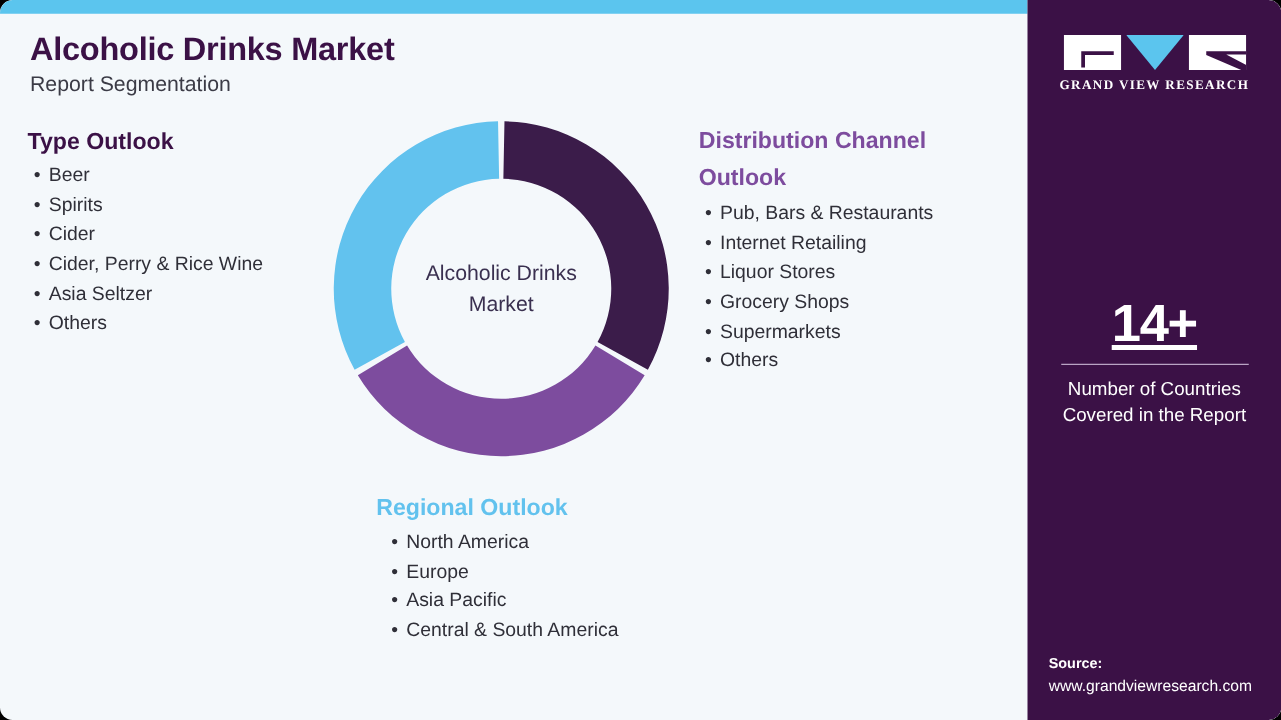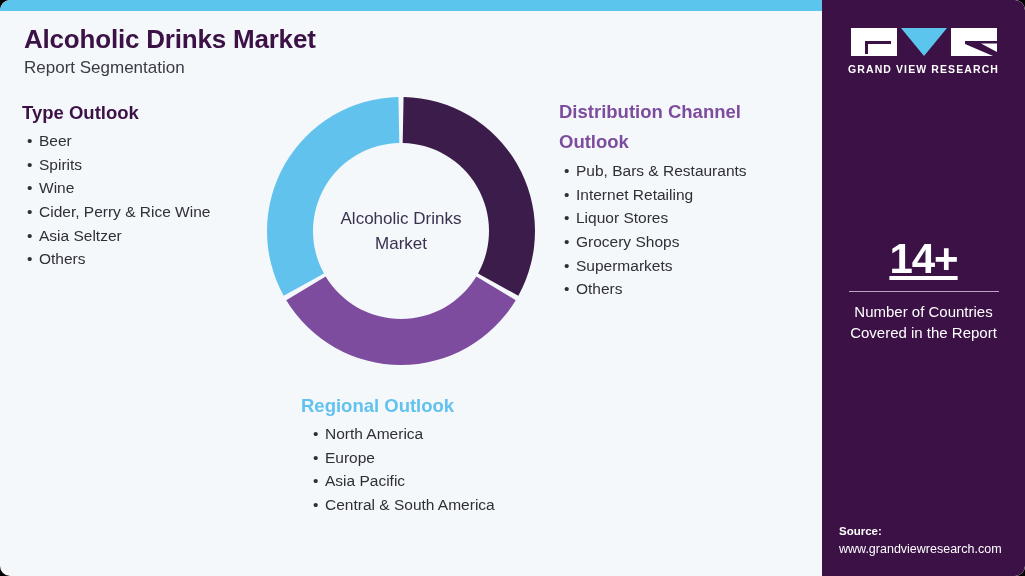--- a/index.html
+++ b/index.html
@@ -164,6 +164,7 @@
     display: flex;
     flex-direction: column;
     align-items: center;
+    font-family: Liberation Serif, serif;
   }
   .logo-marks {
     display: flex;

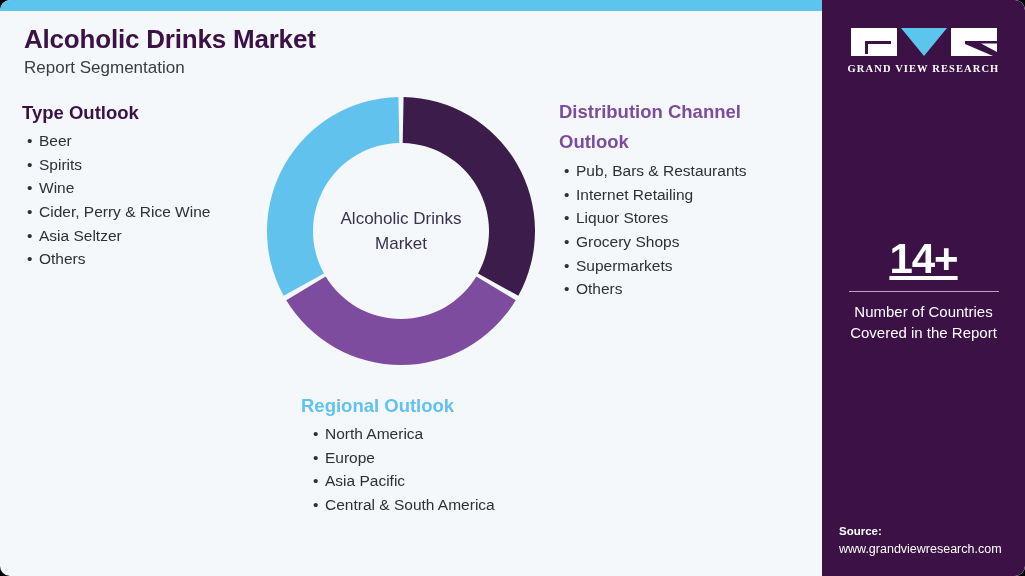--- a/index.html
+++ b/index.html
@@ -239,7 +239,7 @@
       <ul class="seg-list">
         <li><span class="bullet">•</span><span>Beer</span></li>
         <li><span class="bullet">•</span><span>Spirits</span></li>
-        <li><span class="bullet">•</span><span>Wine</span></li>
+        <li><span class="bullet">•</span><span>Cider</span></li>
         <li><span class="bullet">•</span><span>Cider, Perry &amp; Rice Wine</span></li>
         <li><span class="bullet">•</span><span>Asia Seltzer</span></li>
         <li><span class="bullet">•</span><span>Others</span></li>

